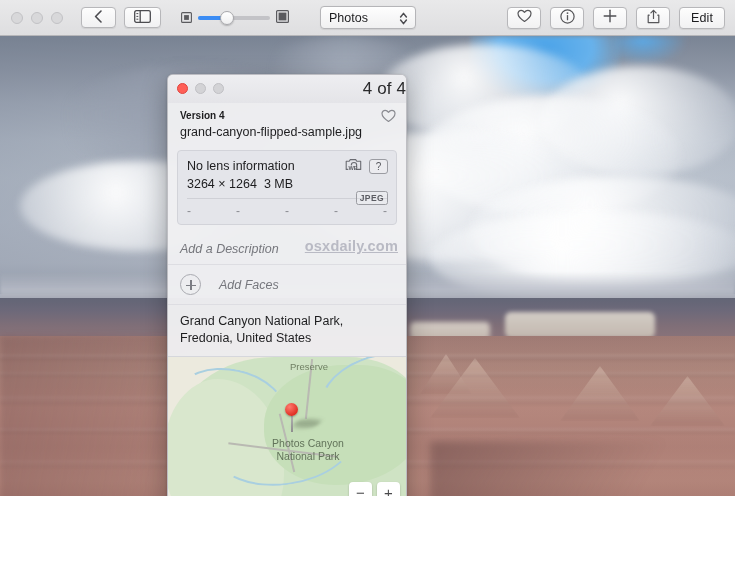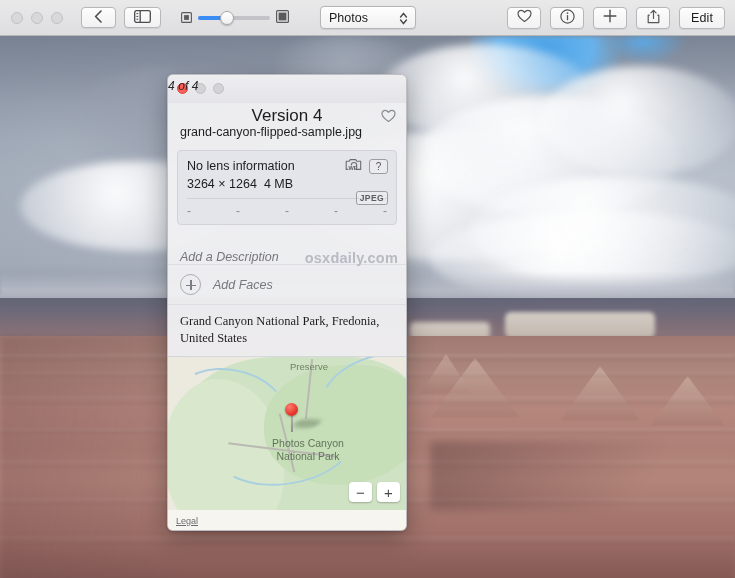--- a/index.html
+++ b/index.html
@@ -11,7 +11,7 @@
   }
   #app {
     position: relative;
-    width: 735px; height: 578px;
+    width: 735px; height: 496px;
     background: #0369a1;
     overflow: hidden;
   }

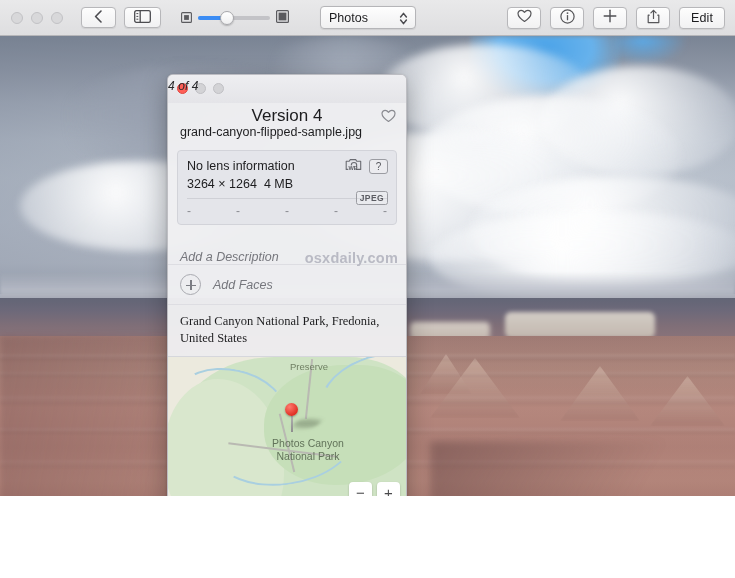--- a/index.html
+++ b/index.html
@@ -226,8 +226,8 @@
   .ipl.max   { background: #d3d3d6; border: 1px solid #c0c0c4; }
   .ip-title {
     position: absolute; left: 0; right: 0; top: 4px;
-    text-align: left; font-size: 12px; color: #2a2a2c;
-    font-weight: 400; letter-spacing: .1px; font-style: italic;
+    text-align: right; font-size: 17px; color: #2a2a2c;
+    font-weight: 400; letter-spacing: .1px;
   }
 
   .ip-version {

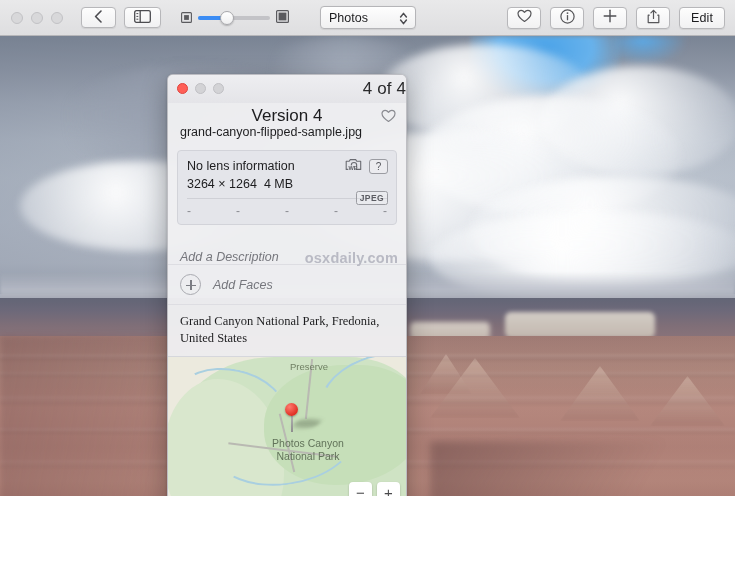--- a/index.html
+++ b/index.html
@@ -234,7 +234,7 @@
     position: relative; flex: none;
     padding: 4px 12px 9px 12px;
   }
-  .ip-version .v-name { font-size: 17px; font-weight: normal; color: #1d1d1f; line-height: 17px; text-align: center; }
+  .ip-version .v-name { font-size: 10px; font-weight: bold; color: #1d1d1f; line-height: 17px; }
   .ip-version .v-file { font-size: 12.5px; color: #1d1d1f; line-height: 17px; }
   .ip-version .v-date { font-size: 12.5px; color: #1d1d1f; line-height: 17px; }
   .v-date .dt-time { margin-left: 9px; }

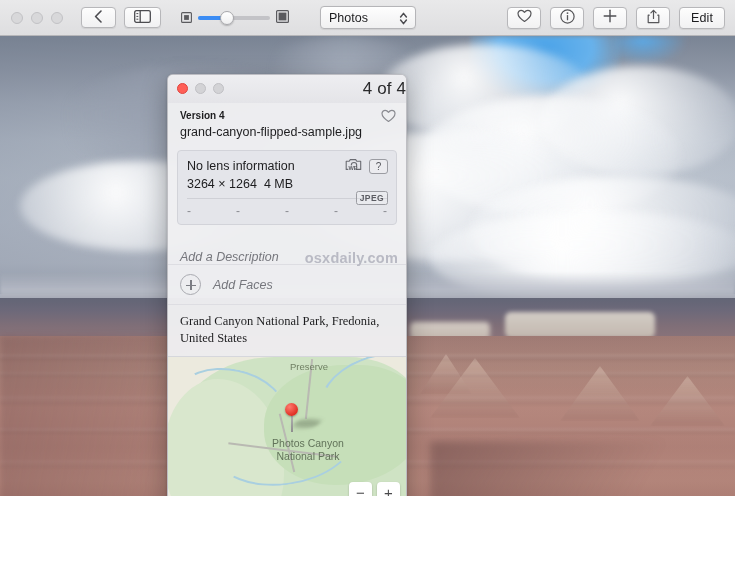--- a/index.html
+++ b/index.html
@@ -558,7 +558,7 @@
     <div class="exif-box">
       <div class="exif-line">No lens information</div>
       <div class="exif-dim">
-        <span>3264 × 1264</span><span class="sz">4 MB</span>
+        <span>3264 × 1264</span><span class="sz">3 MB</span>
       </div>
 
       <div class="exif-icons">

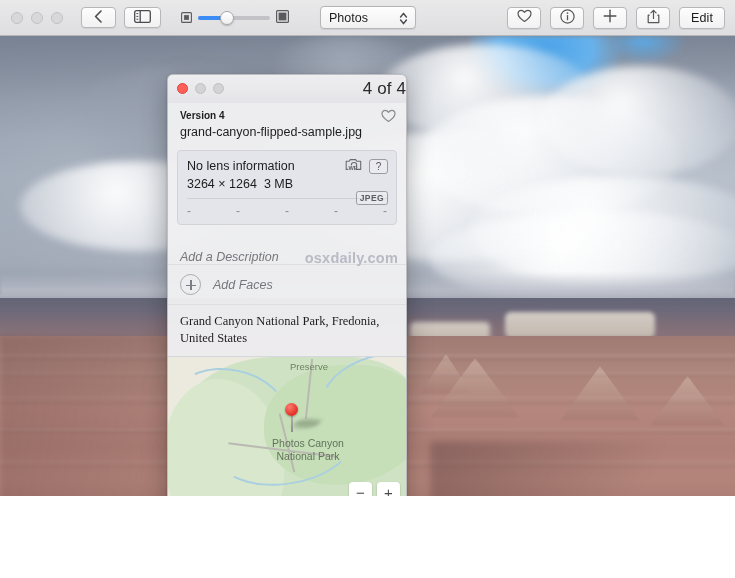--- a/index.html
+++ b/index.html
@@ -272,7 +272,7 @@
 
   .field-row {
     flex: none; position: relative;
-    height: 30px; display: flex; align-items: flex-end;
+    height: 30px; display: flex; align-items: center;
     padding: 0 12px;
     border-top: 1px solid #dddde2;
   }

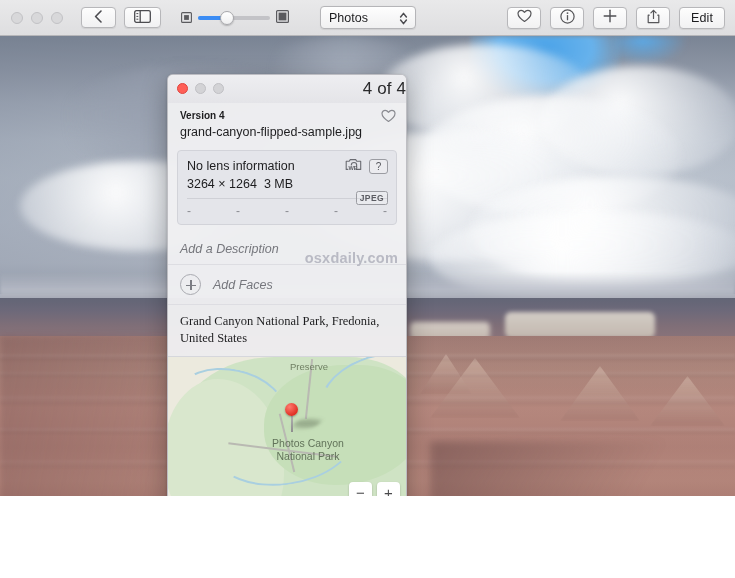--- a/index.html
+++ b/index.html
@@ -281,9 +281,10 @@
     font-size: 12.5px; font-style: italic; color: #76777d;
   }
   #watermark {
-    position: absolute; right: 8px; top: 16px;
+    position: absolute; right: 8px; top: 4px;
     font-size: 14.5px; font-weight: bold; color: #b9bac4;
     letter-spacing: .2px;
+    text-decoration: underline;
   }
 
   .faces-row {

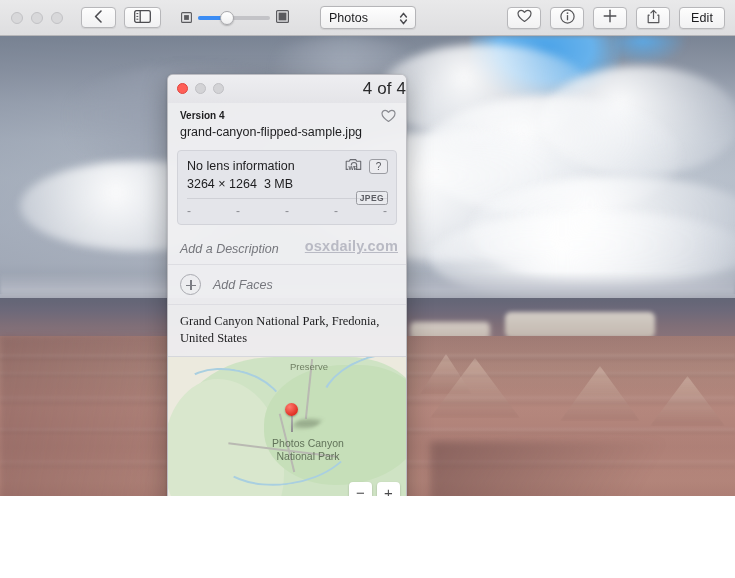--- a/index.html
+++ b/index.html
@@ -289,7 +289,7 @@
 
   .faces-row {
     flex: none; height: 40px; display: flex; align-items: center;
-    padding: 15px 12px; gap: 12px;
+    padding: 15px 12px; gap: 18px;
     border-top: 1px solid #dddde2;
   }
   .plus-circle {

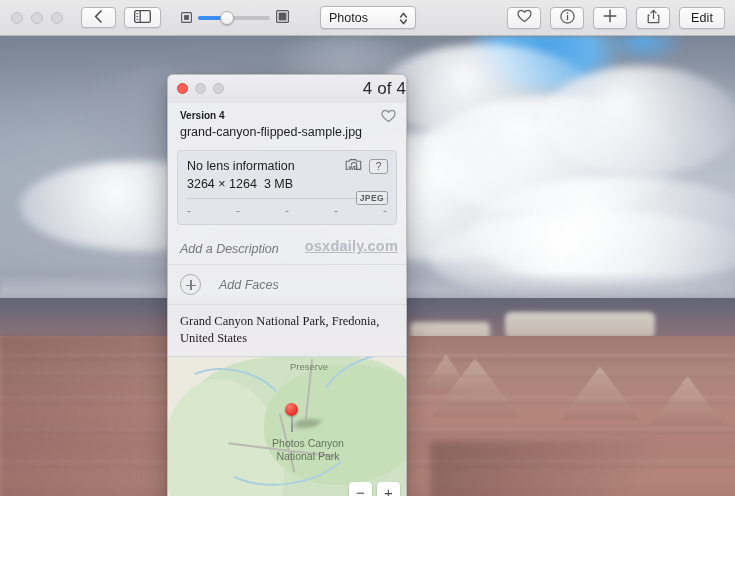--- a/index.html
+++ b/index.html
@@ -305,7 +305,6 @@
   .location-row {
     flex: none; padding: 8px 12px 9px 12px;
     border-top: 1px solid #dddde2;
-    font-family: Liberation Serif, serif;
   }
   .location-row .loc-txt {
     font-size: 12.5px; color: #1d1d1f; line-height: 17px;

